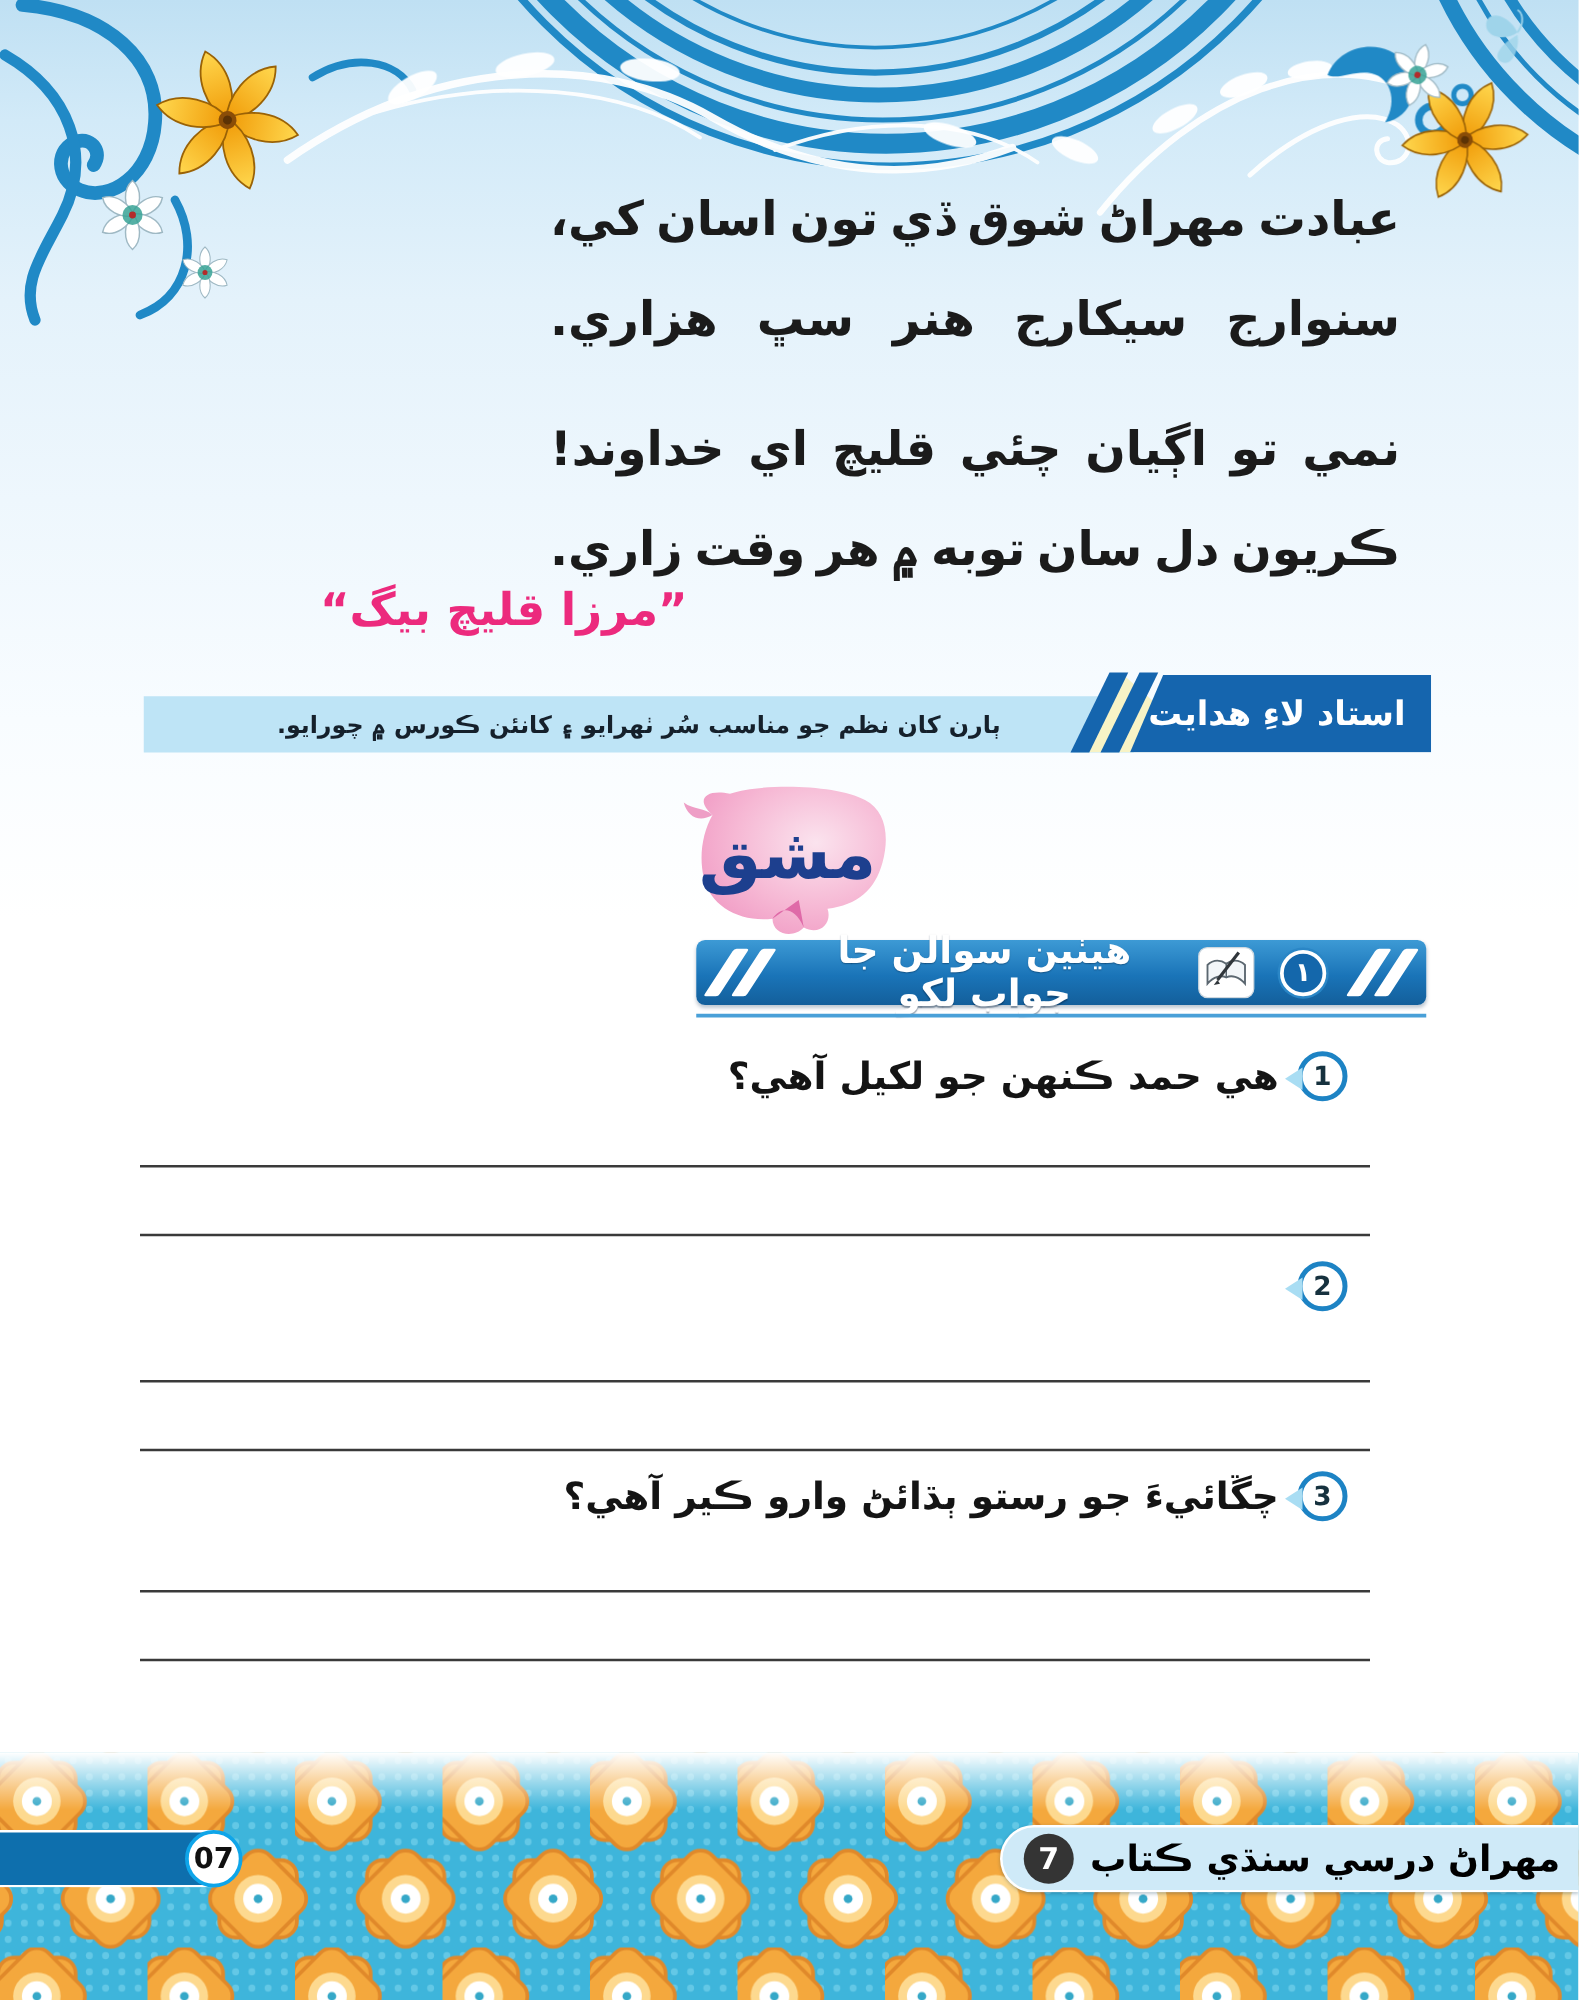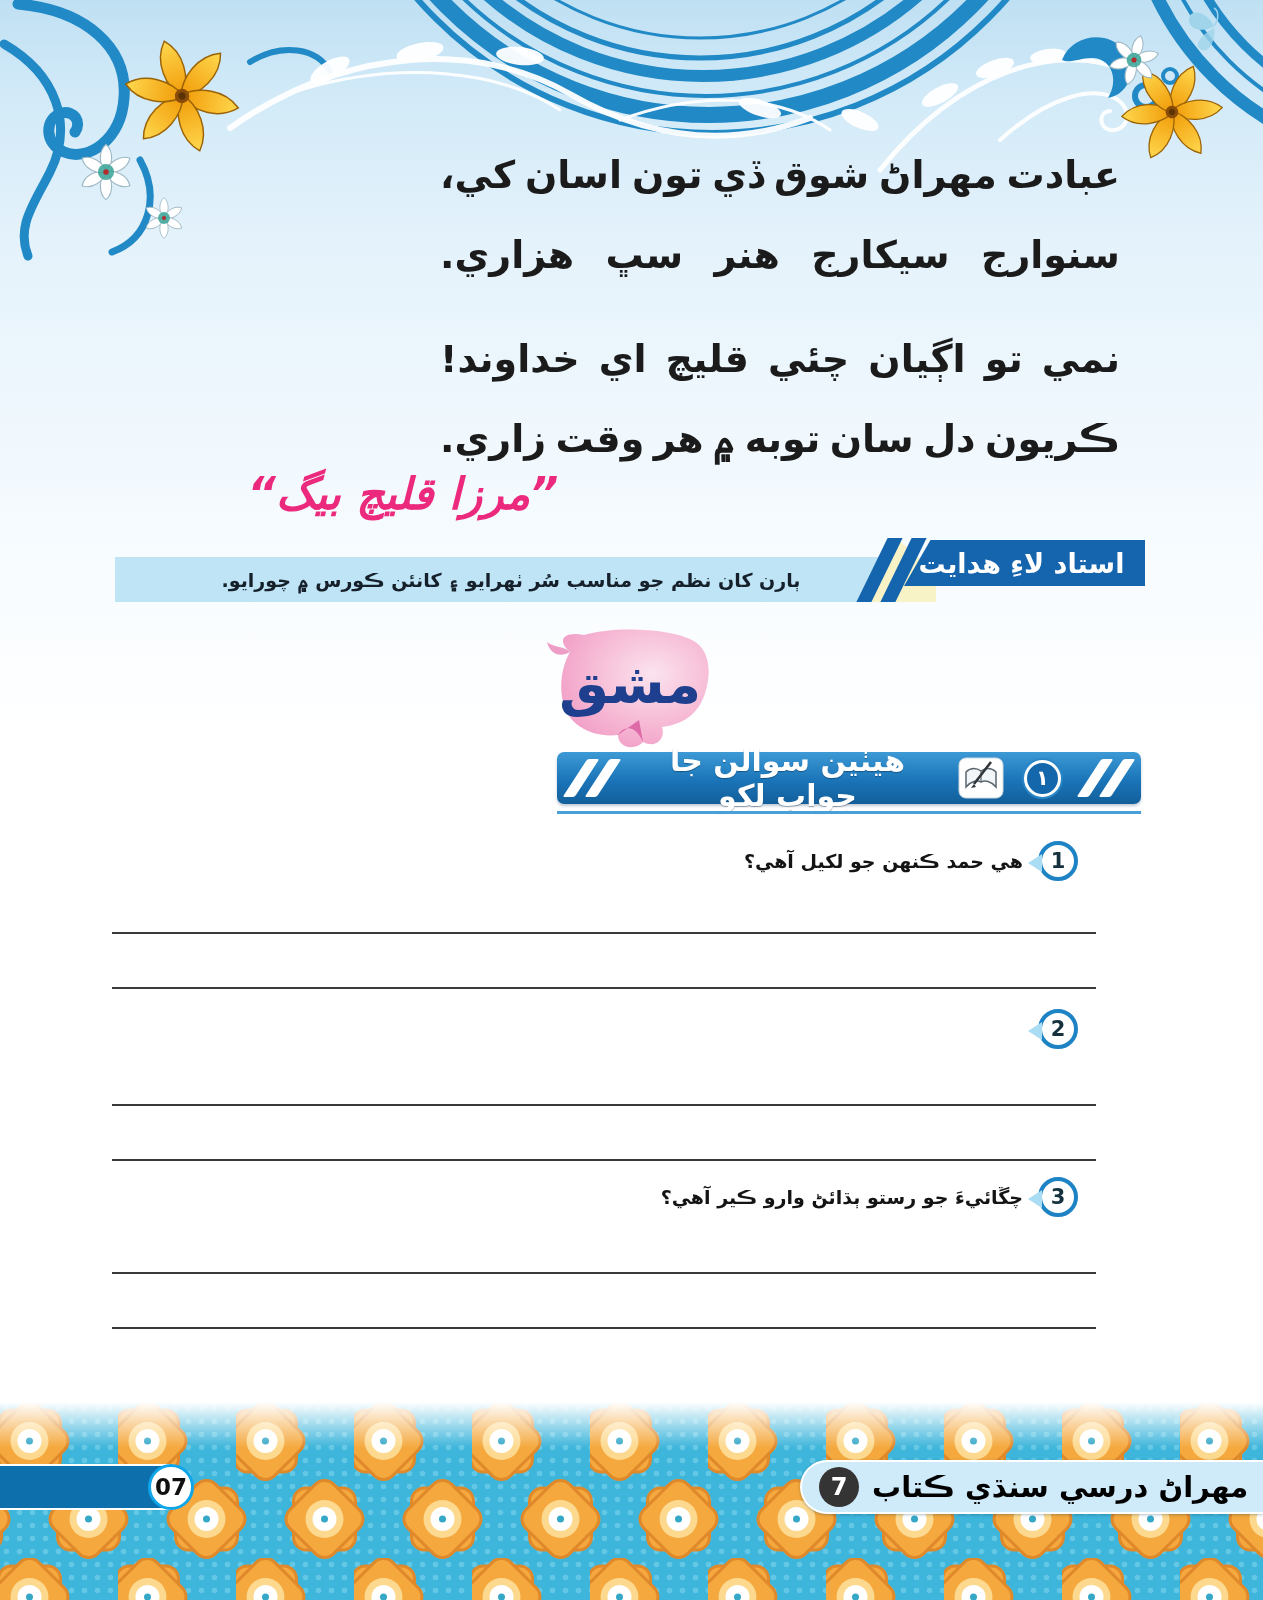--- a/index.html
+++ b/index.html
@@ -20,7 +20,7 @@
   .poem-line span{white-space:nowrap;}
   .poem-attrib{
     position:absolute;left:233px;top:468px;width:340px;direction:rtl;
-    text-align:center;font-weight:700;font-size:44px;color:#ec2a7d;font-style:italic;
+    text-align:center;font-weight:700;font-size:36px;color:#ec2a7d;
   }
   
   .tg-bar{

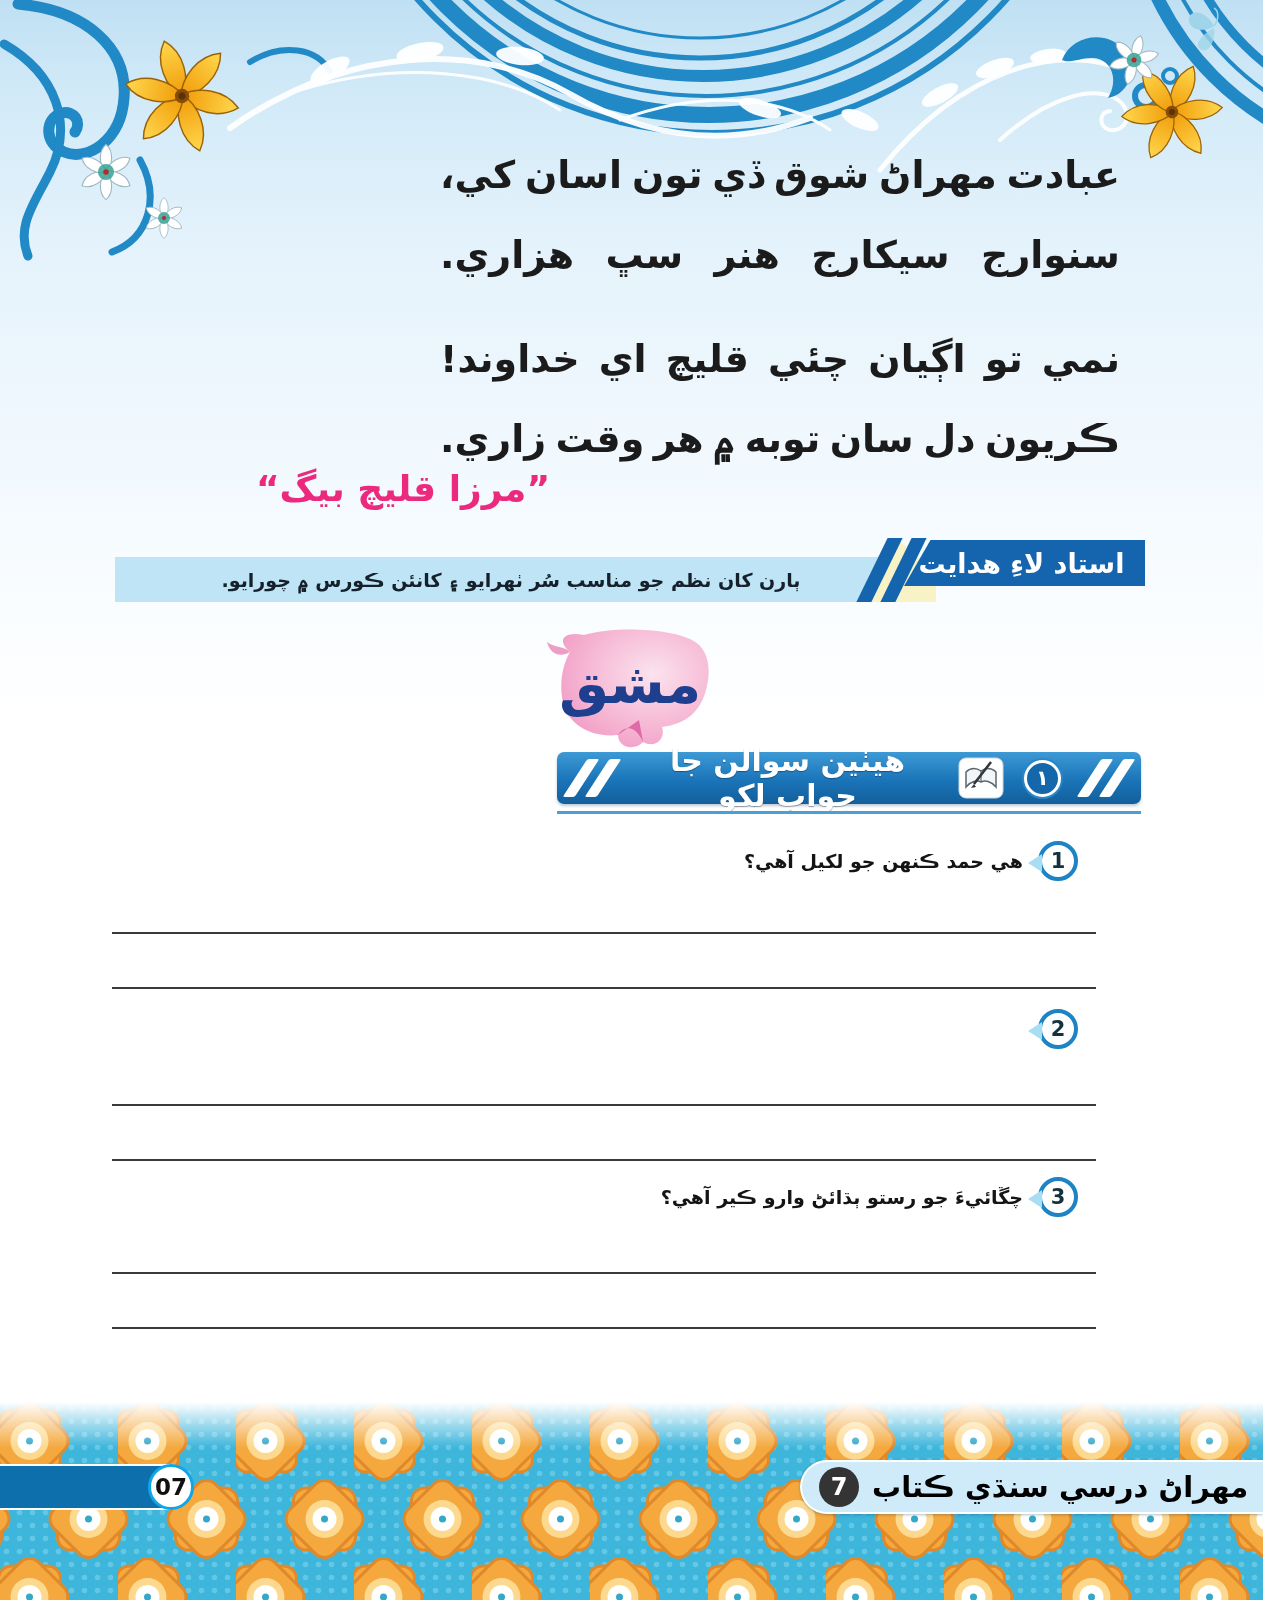--- a/index.html
+++ b/index.html
@@ -38,7 +38,7 @@
   .tg-slash.s1{left:872px;}
   .tg-slash.s2{left:896px;}
   .tg-label{
-    position:absolute;left:904px;top:540px;width:241px;height:46px;background:#1565ae;
+    position:absolute;left:904px;top:540px;width:241px;height:62px;background:#1565ae;
     clip-path:polygon(0 100%,11% 0,100% 0,100% 100%);
     display:flex;align-items:center;justify-content:center;
     color:#fff;font-weight:700;font-size:27px;direction:rtl;padding-right:6px;box-sizing:border-box;

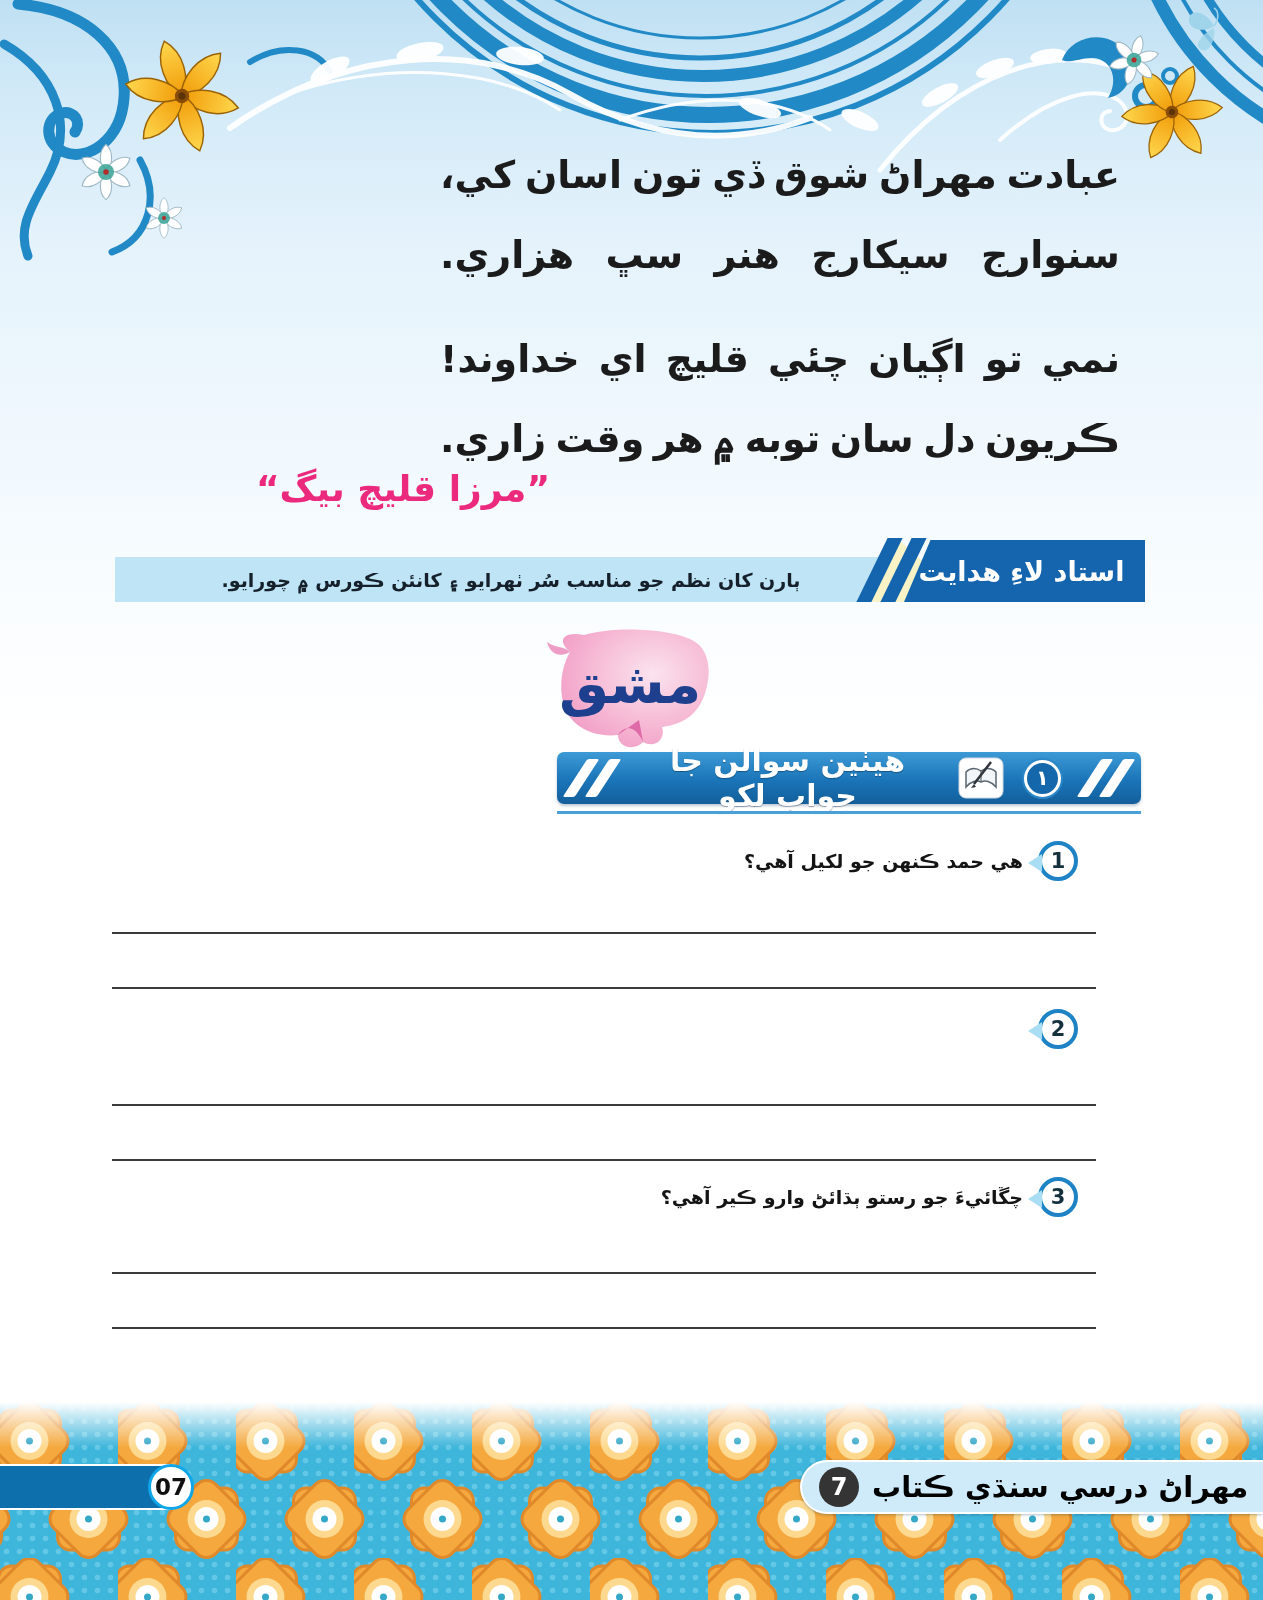--- a/index.html
+++ b/index.html
@@ -88,7 +88,7 @@
     border-top:9px solid transparent;border-bottom:9px solid transparent;
     border-right:14px solid #a9ddf3;
   }
-  .q-text{font-weight:700;font-size:19px;color:#141414;white-space:nowrap;}
+  .q-text{font-weight:700;font-size:30px;color:#141414;white-space:nowrap;}
   .ans-line{position:absolute;left:112px;width:984px;height:0;border-top:2px solid #3a3a3a;}
   
   .footer{position:absolute;left:0;top:1402px;width:1263px;height:198px;overflow:hidden;}

